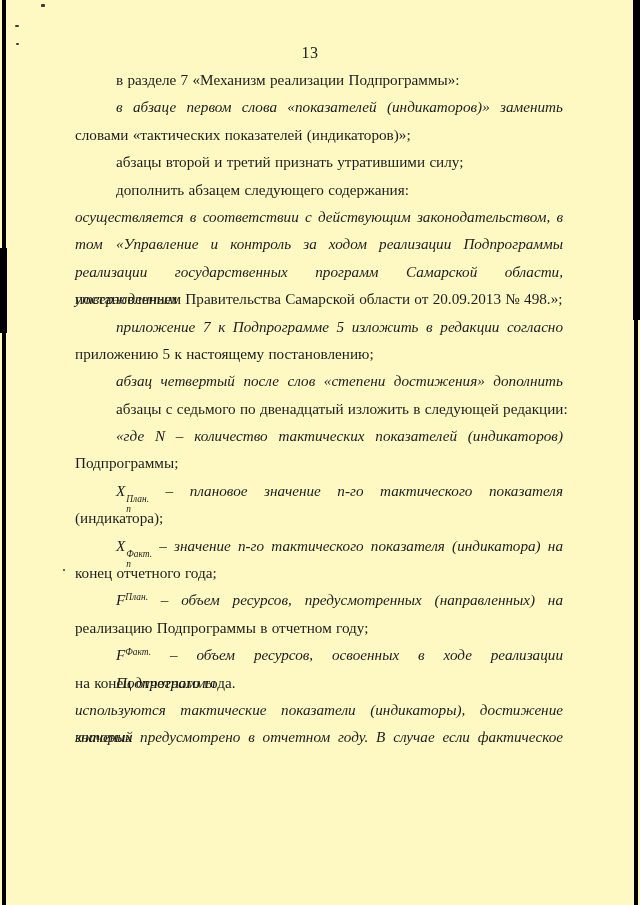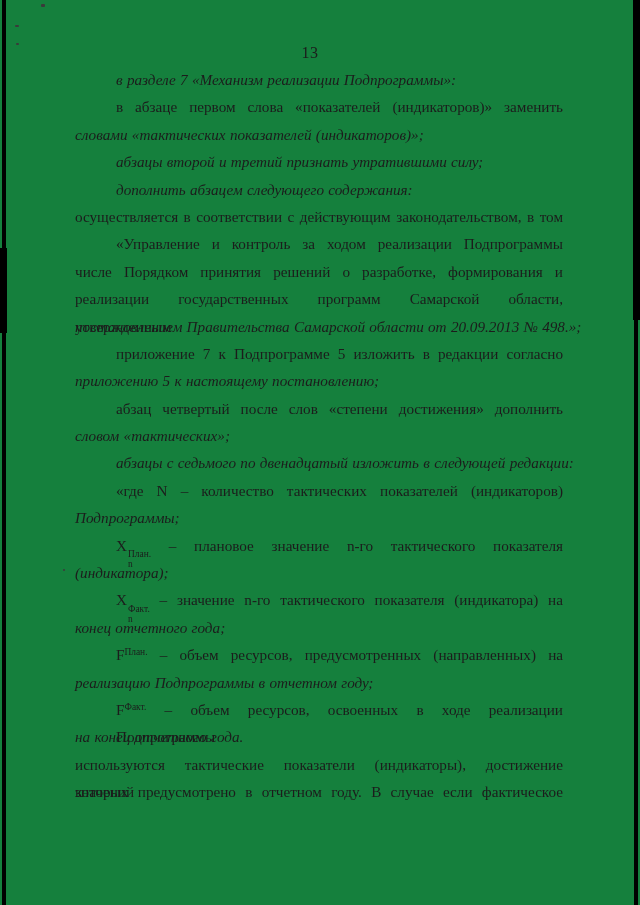--- a/index.html
+++ b/index.html
@@ -4,7 +4,7 @@
 <style>
   html,body{margin:0;padding:0;background:#e9e9e9;}
   .page{
-    position:relative;width:640px;height:905px;background:#15803d;
+    position:relative;width:640px;height:905px;background:#fef9c3;
     font-family:"Liberation Serif",serif;color:#1c1c1c;overflow:hidden;
   }
   .edge{position:absolute;background:#000;}

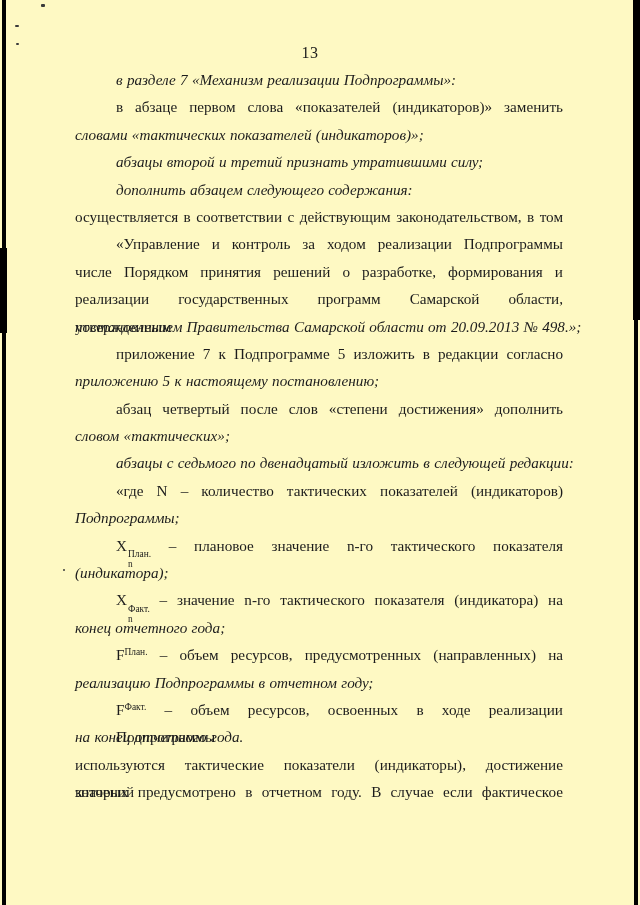--- a/index.html
+++ b/index.html
@@ -22,7 +22,7 @@
     height:27.4px;line-height:27.4px;font-size:15.2px;
     word-spacing:0.5px;
   }
-  .line.nw{white-space:nowrap;font-style:italic;}
+  .line.nw{white-space:nowrap;}
   .line.j{text-align:justify;text-align-last:justify;text-justify:inter-word;}
   .line.ind{padding-left:41px;}
   .sym{display:inline;}

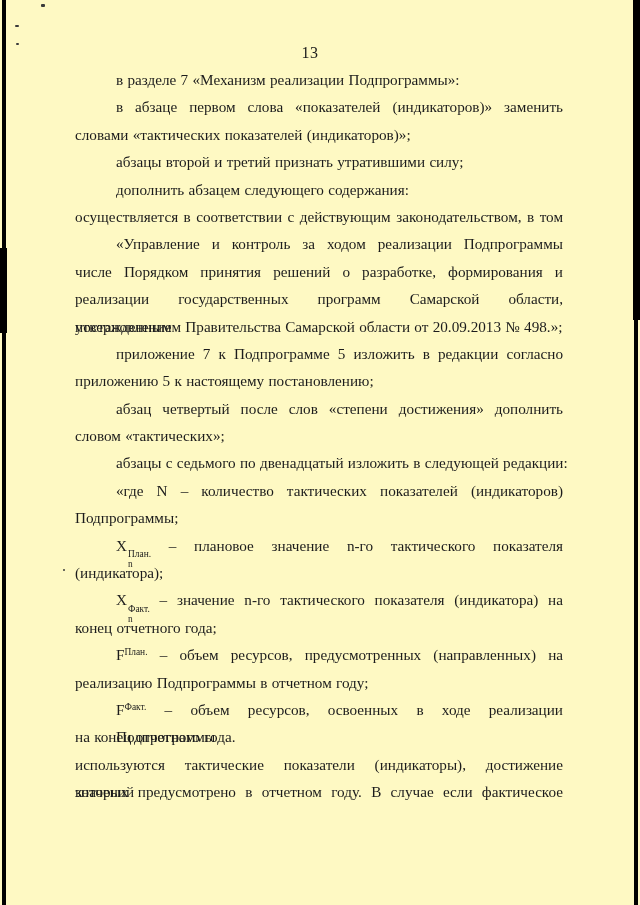--- a/index.html
+++ b/index.html
@@ -23,7 +23,7 @@
     word-spacing:0.5px;
   }
   .line.nw{white-space:nowrap;}
-  .line.j{text-align:justify;text-align-last:justify;text-justify:inter-word;}
+  .line.j{text-align:justify;text-align-last:justify;text-justify:inter-word;font-style:italic;}
   .line.ind{padding-left:41px;}
   .sym{display:inline;}
   .ss{

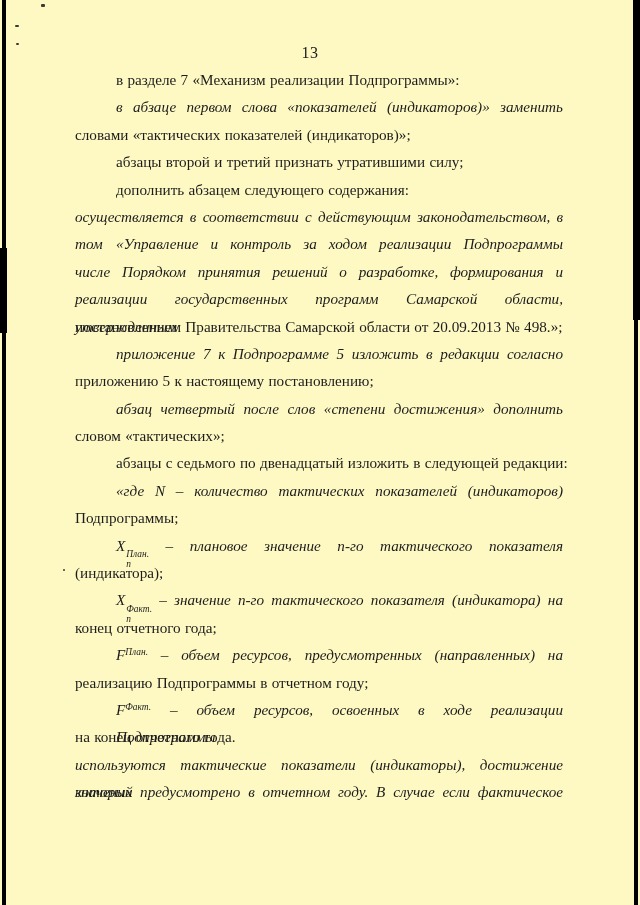--- a/index.html
+++ b/index.html
@@ -57,7 +57,6 @@
       <div class="line nw ind">дополнить абзацем следующего содержания:</div>
       <div class="line j">осуществляется в соответствии с действующим законодательством, в том</div>
       <div class="line j ind">«Управление и контроль за ходом реализации Подпрограммы</div>
-      <div class="line j">числе Порядком принятия решений о разработке, формирования и</div>
       <div class="line j">реализации государственных программ Самарской области, утвержденным</div>
       <div class="line nw">постановлением Правительства Самарской области от 20.09.2013 № 498.»;</div>
       <div class="line j ind">приложение 7 к Подпрограмме 5 изложить в редакции согласно</div>

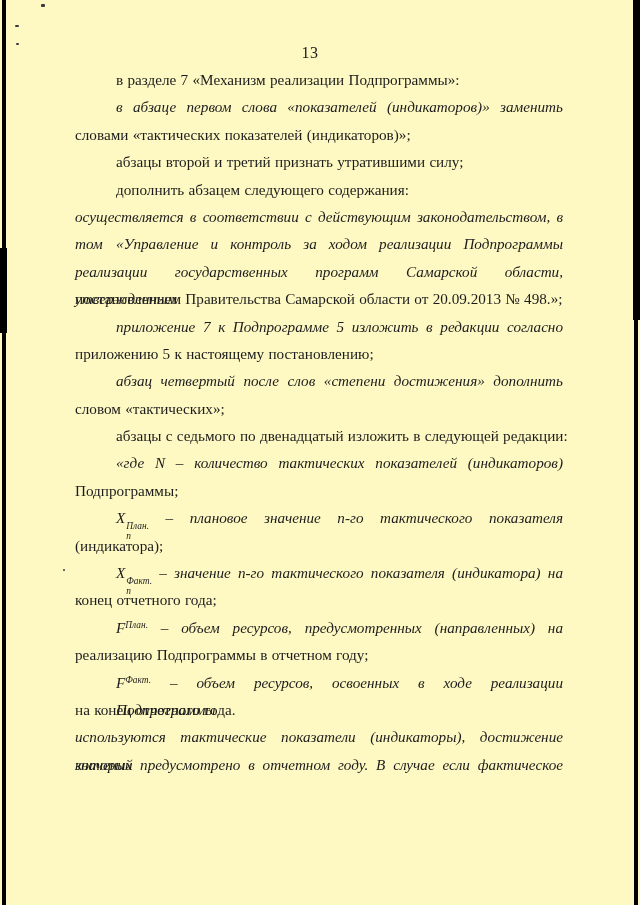--- a/index.html
+++ b/index.html
@@ -62,7 +62,6 @@
       <div class="line j ind">приложение 7 к Подпрограмме 5 изложить в редакции согласно</div>
       <div class="line nw">приложению 5 к настоящему постановлению;</div>
       <div class="line j ind">абзац четвертый после слов «степени достижения» дополнить</div>
-      <div class="line nw">словом «тактических»;</div>
       <div class="line nw ind">абзацы с седьмого по двенадцатый изложить в следующей редакции:</div>
       <div class="line j ind">«где N – количество тактических показателей (индикаторов)</div>
       <div class="line nw">Подпрограммы;</div>

